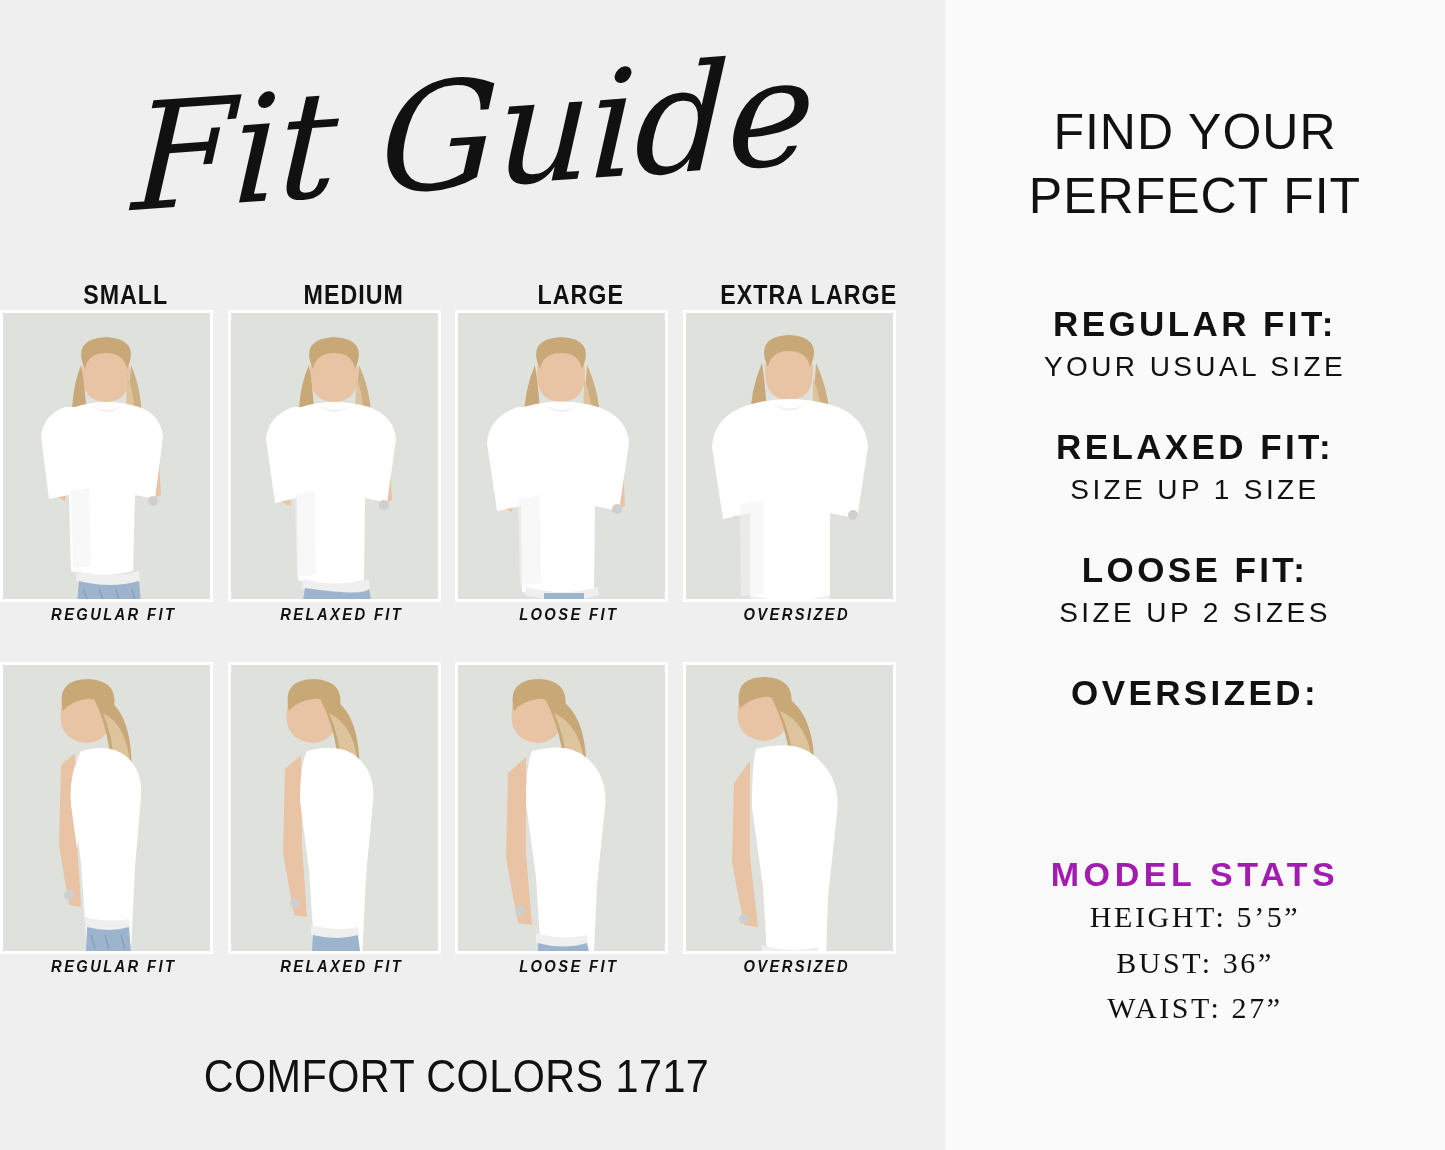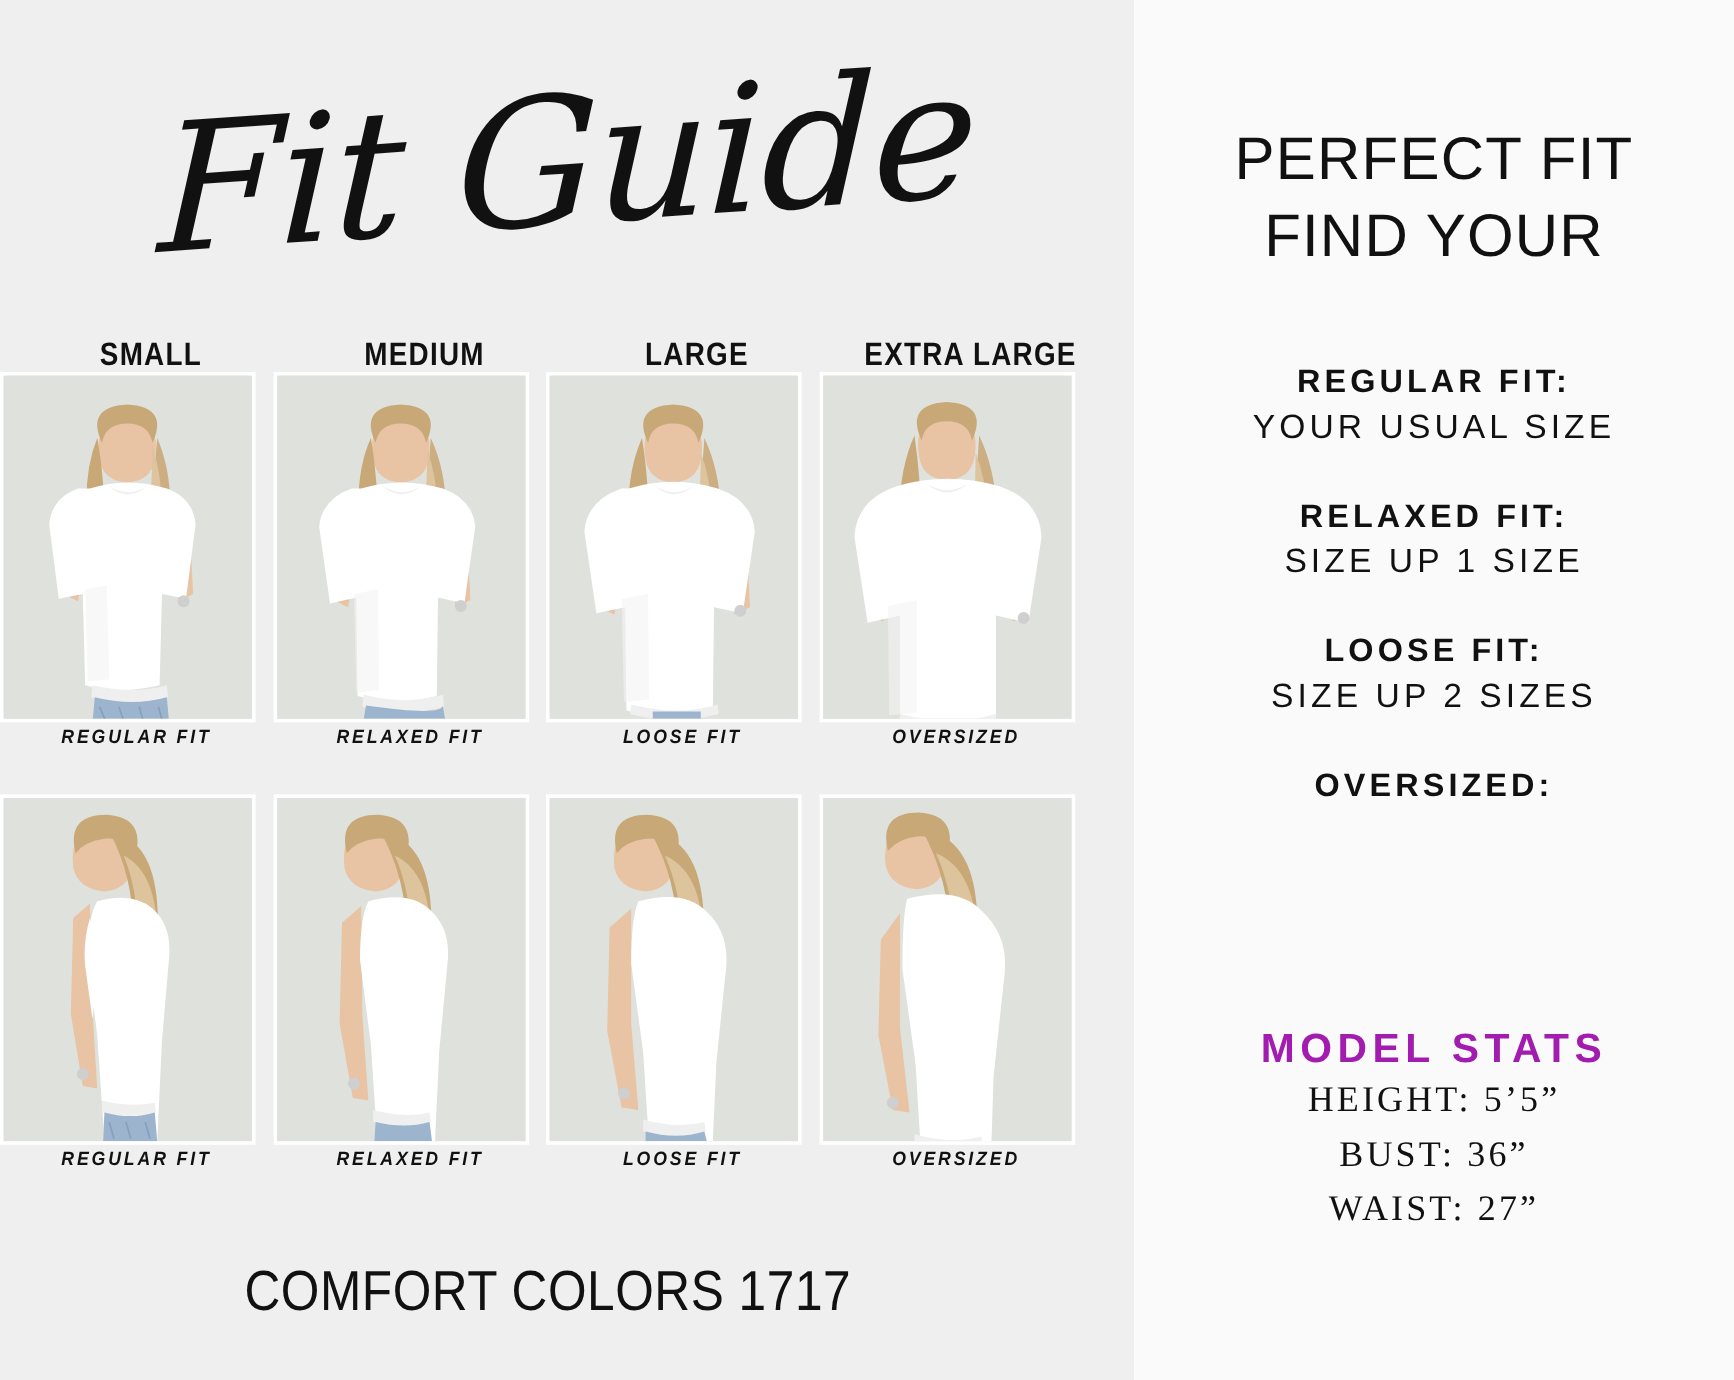--- a/index.html
+++ b/index.html
@@ -376,8 +376,8 @@
   <div class="right">
 
     <div class="rhead">
+      <span>FIND  YOUR</span>
       <span>PERFECT FIT</span>
-      <span>FIND  YOUR</span>
     </div>
 
     <div class="fitlist">

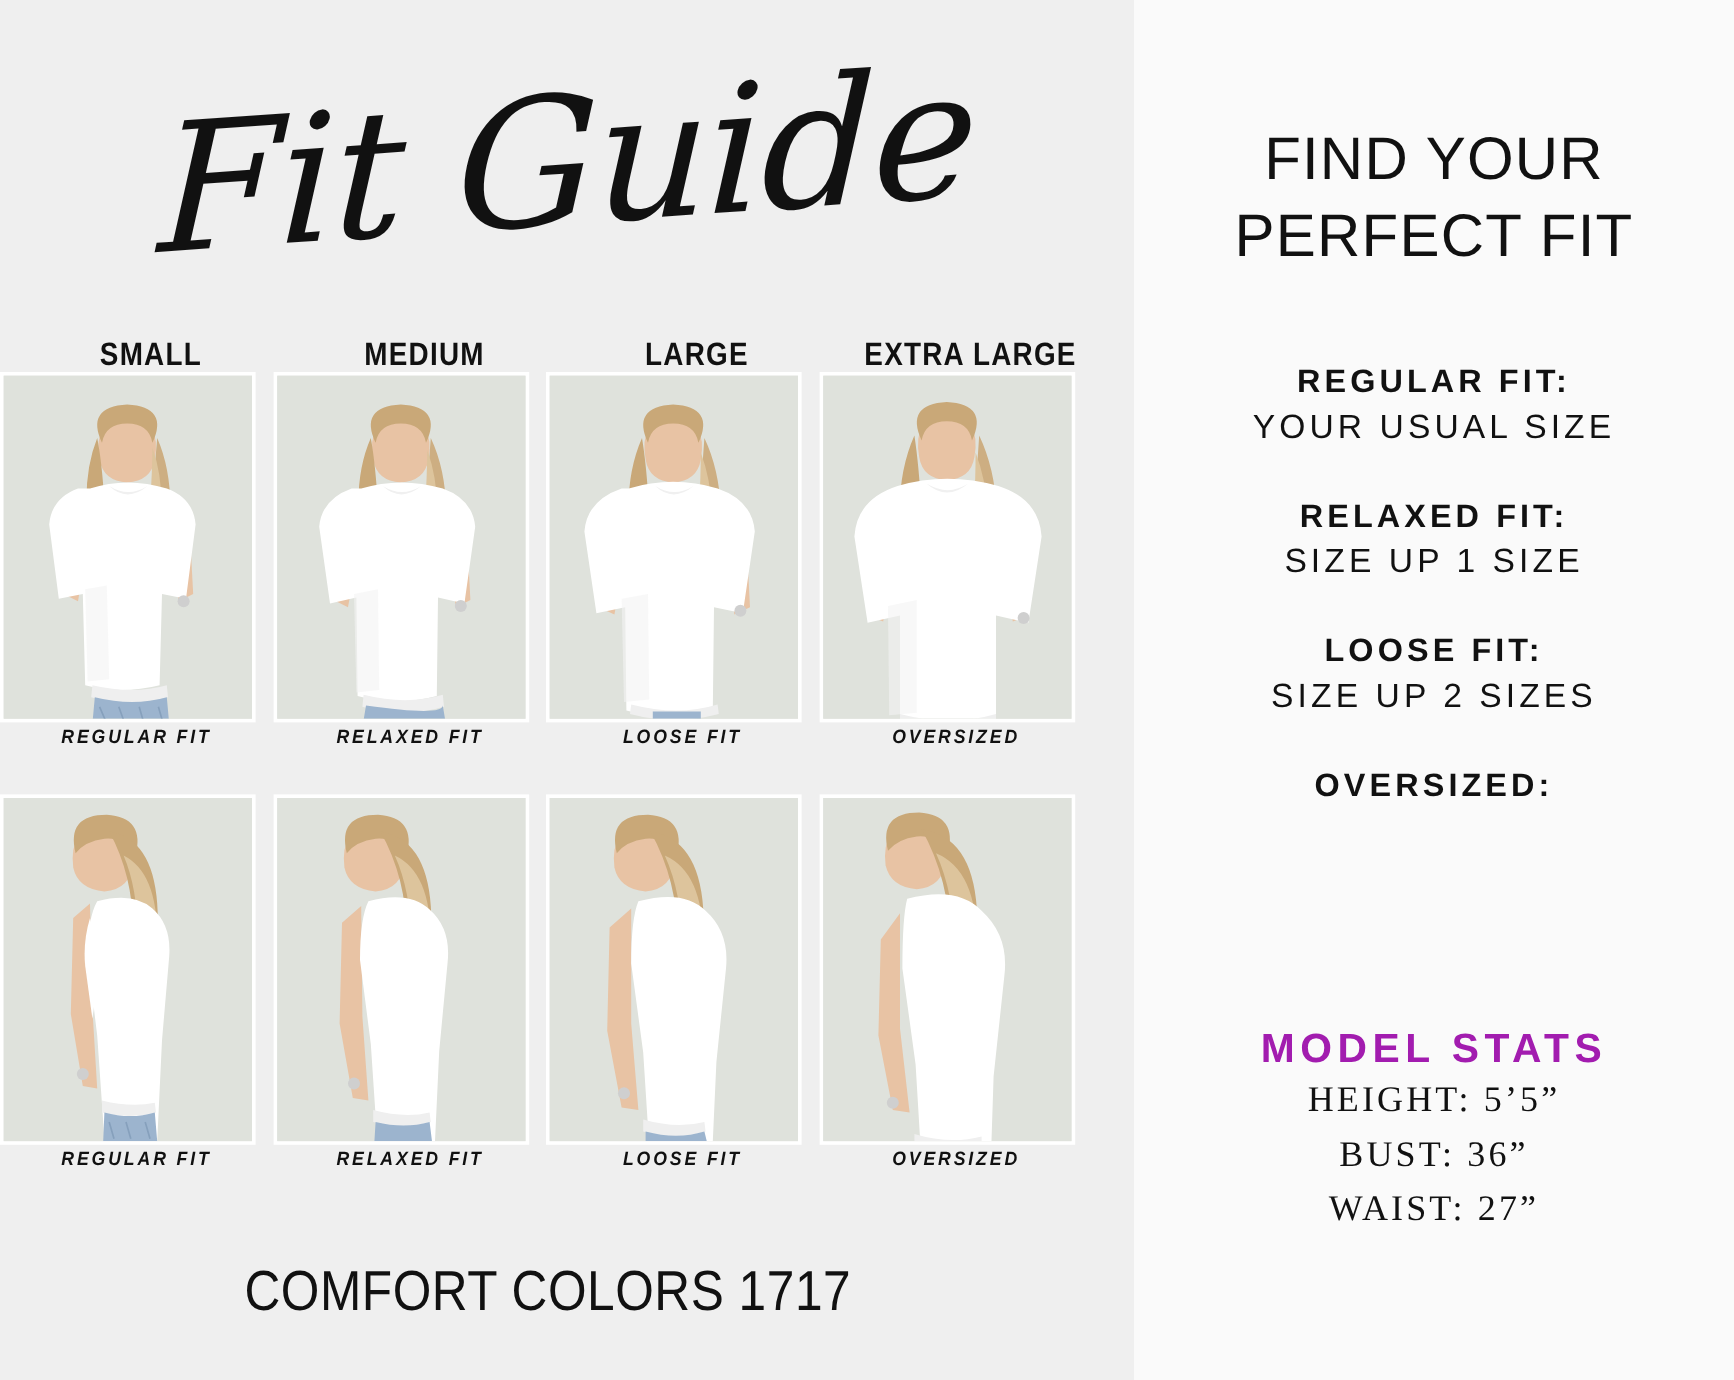--- a/index.html
+++ b/index.html
@@ -132,7 +132,7 @@
   }
   .fitblock{margin-bottom:36px;text-align:center;}
   .fit-label{
-    font-size:27px;font-weight:700;color:#111;
+    font-size:35px;font-weight:700;color:#111;
     letter-spacing:3.4px;line-height:1.38;
   }
   .fit-value{

